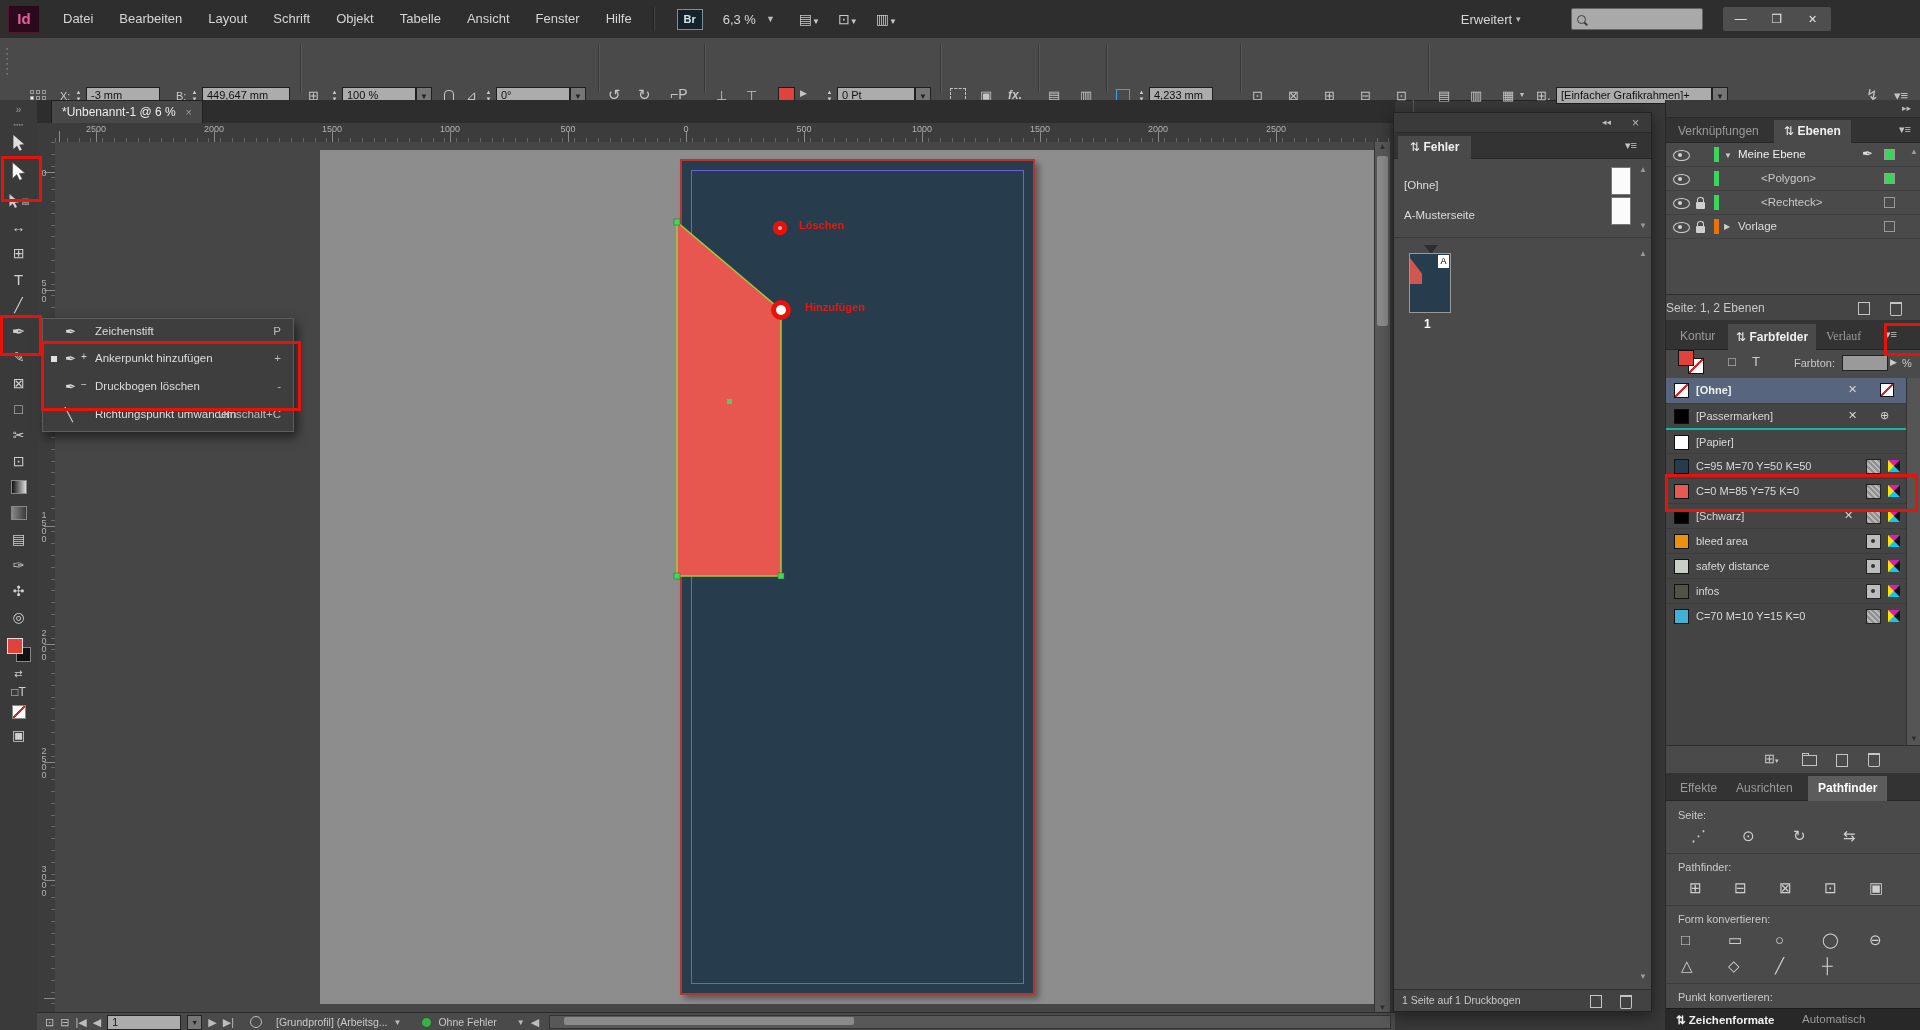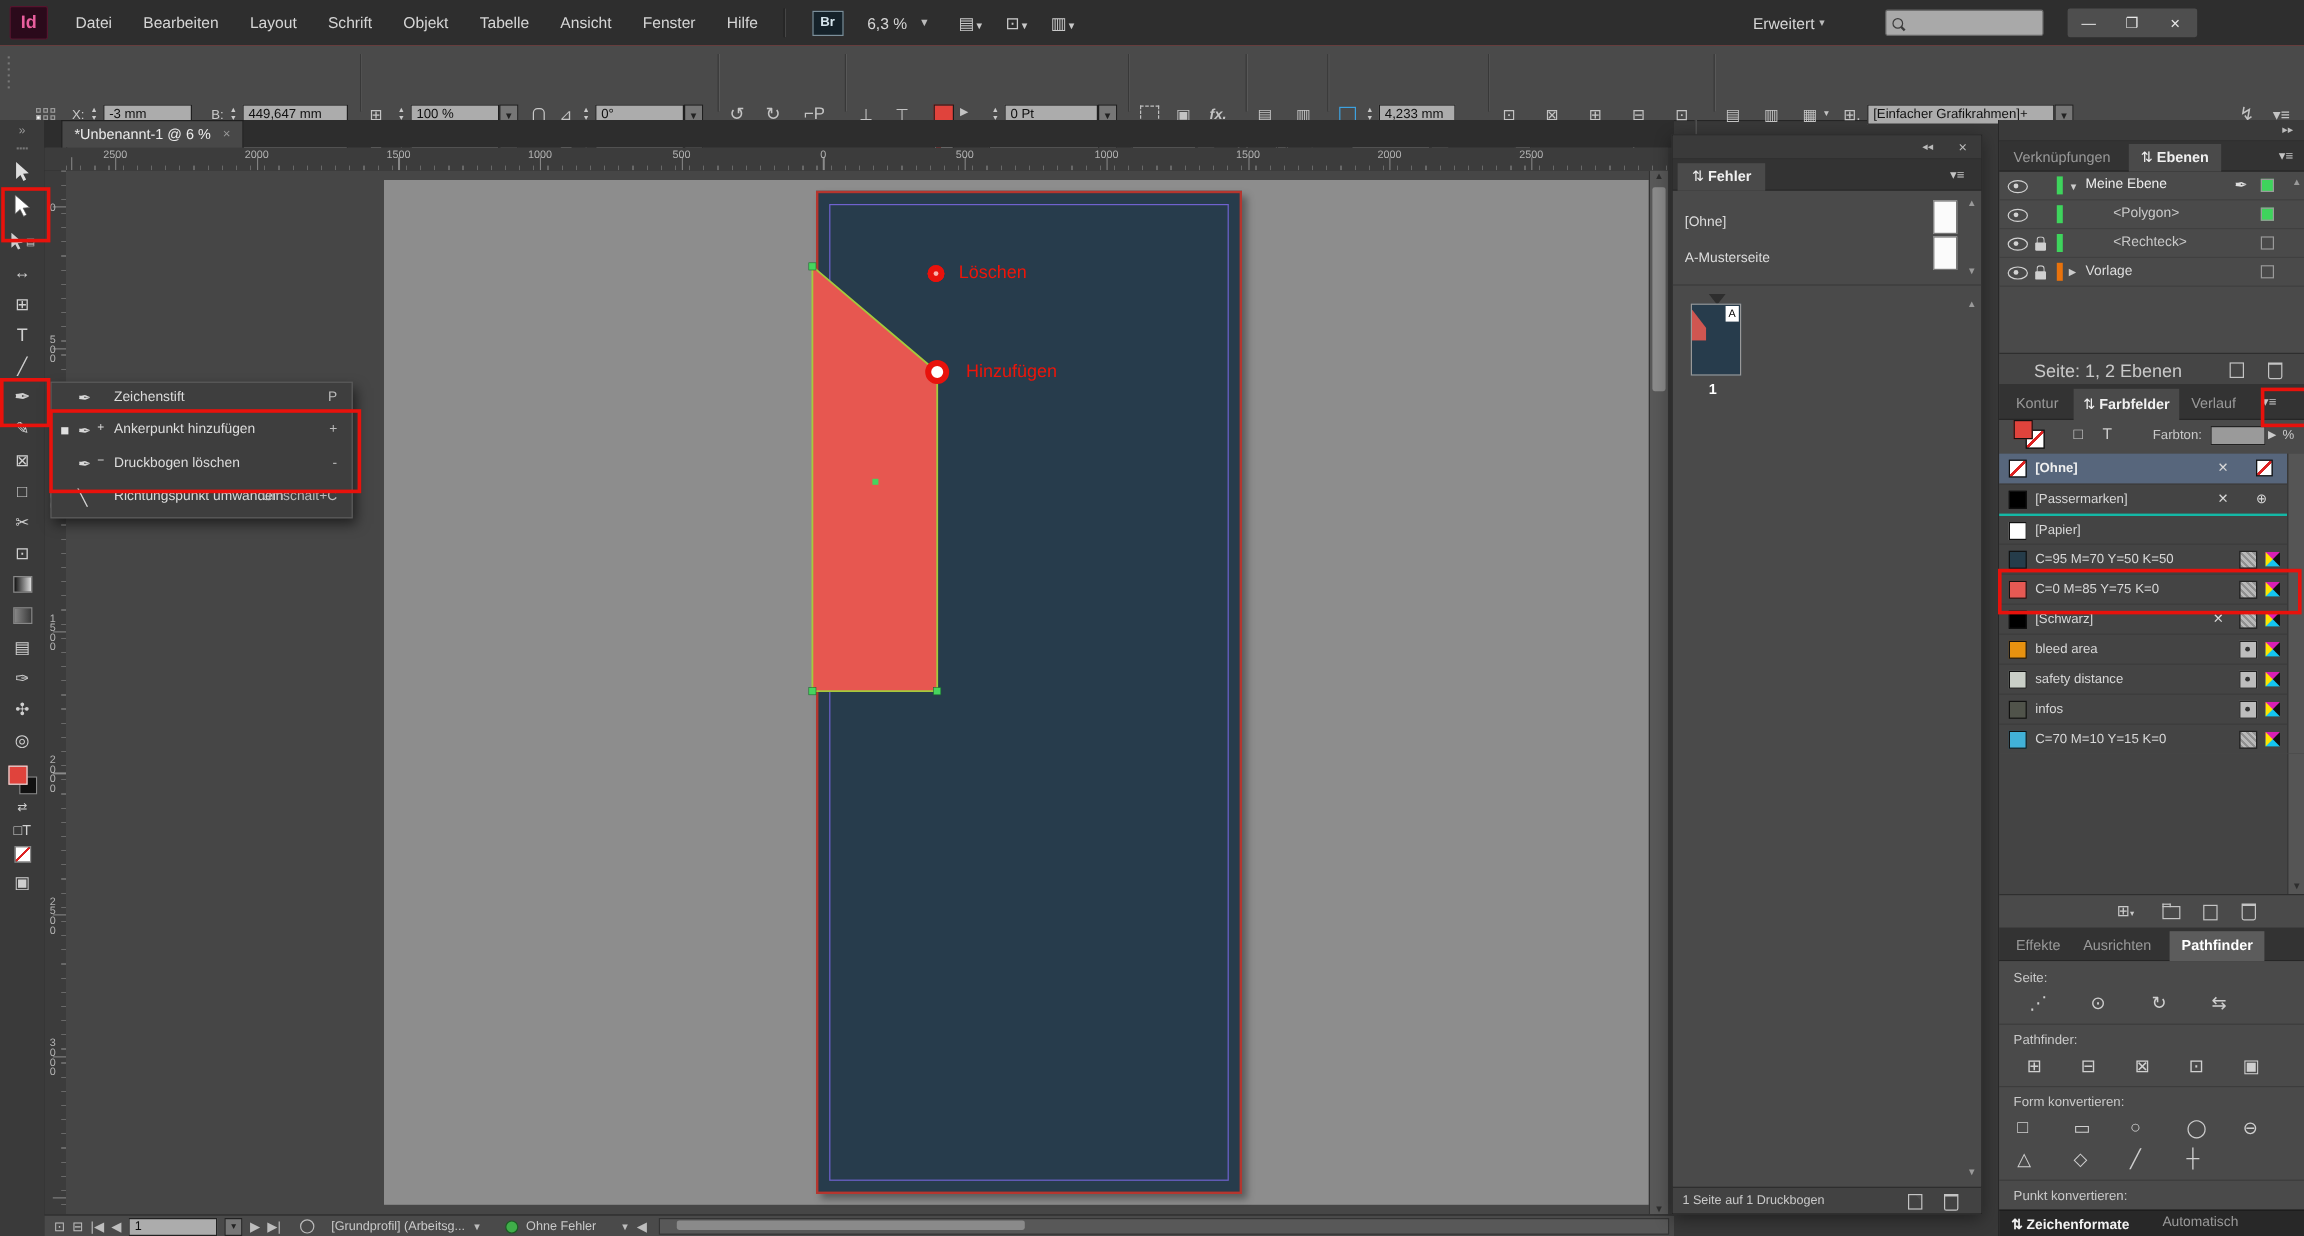--- a/index.html
+++ b/index.html
@@ -75,7 +75,7 @@
   .page{position:absolute;left:625px;top:17px;width:355px;height:836px;background:#273c4c;
         border:2px solid #b5362f;box-sizing:border-box;box-shadow:4px 4px 6px rgba(0,0,0,.35);}
   .margins{position:absolute;left:9px;top:9px;right:9px;bottom:9px;border:1px solid #6f62cf;}
-  .annot-label{position:absolute;color:#ee1509;font-weight:normal;font-size:15px;white-space:nowrap;}
+  .annot-label{position:absolute;color:#ee1509;font-weight:bold;font-size:11px;white-space:nowrap;}
   .mark-del{position:absolute;width:14px;height:14px;border-radius:50%;background:#e8120c;
             box-shadow:inset 0 0 0 3px #e8120c, inset 0 0 0 20px #e8120c;}
   .mark-del::after{content:"";position:absolute;left:5px;top:5px;width:4px;height:4px;border-radius:50%;background:#f9b4ae;}

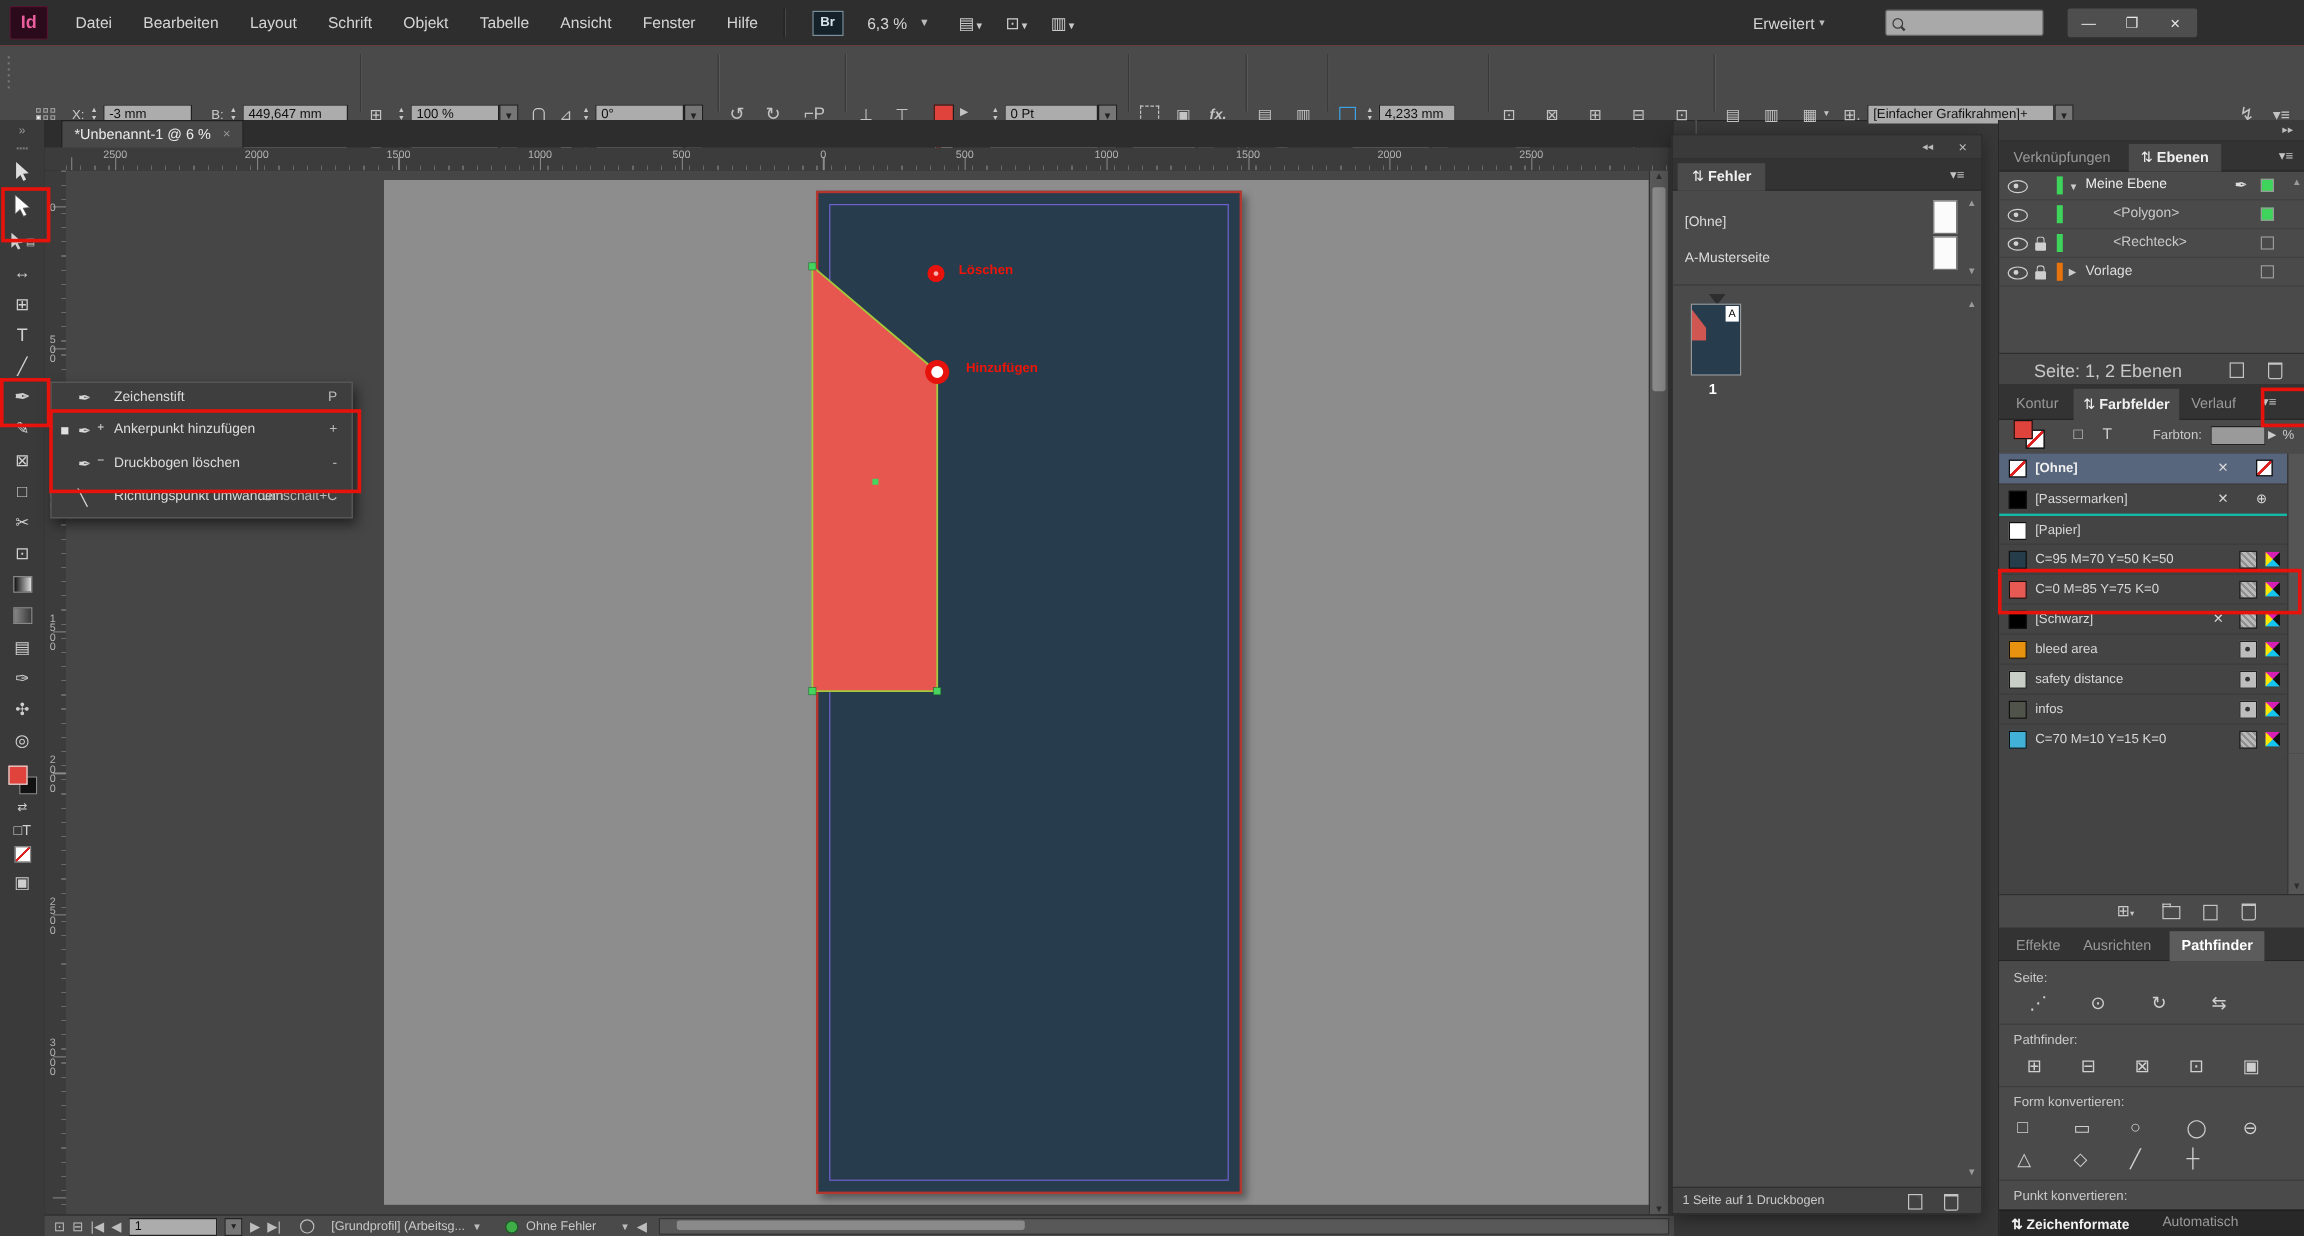--- a/index.html
+++ b/index.html
@@ -484,7 +484,7 @@
     </div>
 
     <div class="prow" style="top:194px;height:26px;background:#454545;border-top:1px solid #2e2e2e;">
-      <span style="position:absolute;left:29px;top:6px;color:#c9c9c9;font-size:15px;">Seite: 1, 2 Ebenen</span>
+      <span style="position:absolute;left:0;top:6px;color:#c9c9c9;font-size:12px;">Seite: 1, 2 Ebenen</span>
       <span class="icn-newdoc" style="position:absolute;left:192px;top:7px;"></span>
       <span class="icn-trash" style="position:absolute;left:224px;top:7px;"></span>
     </div>

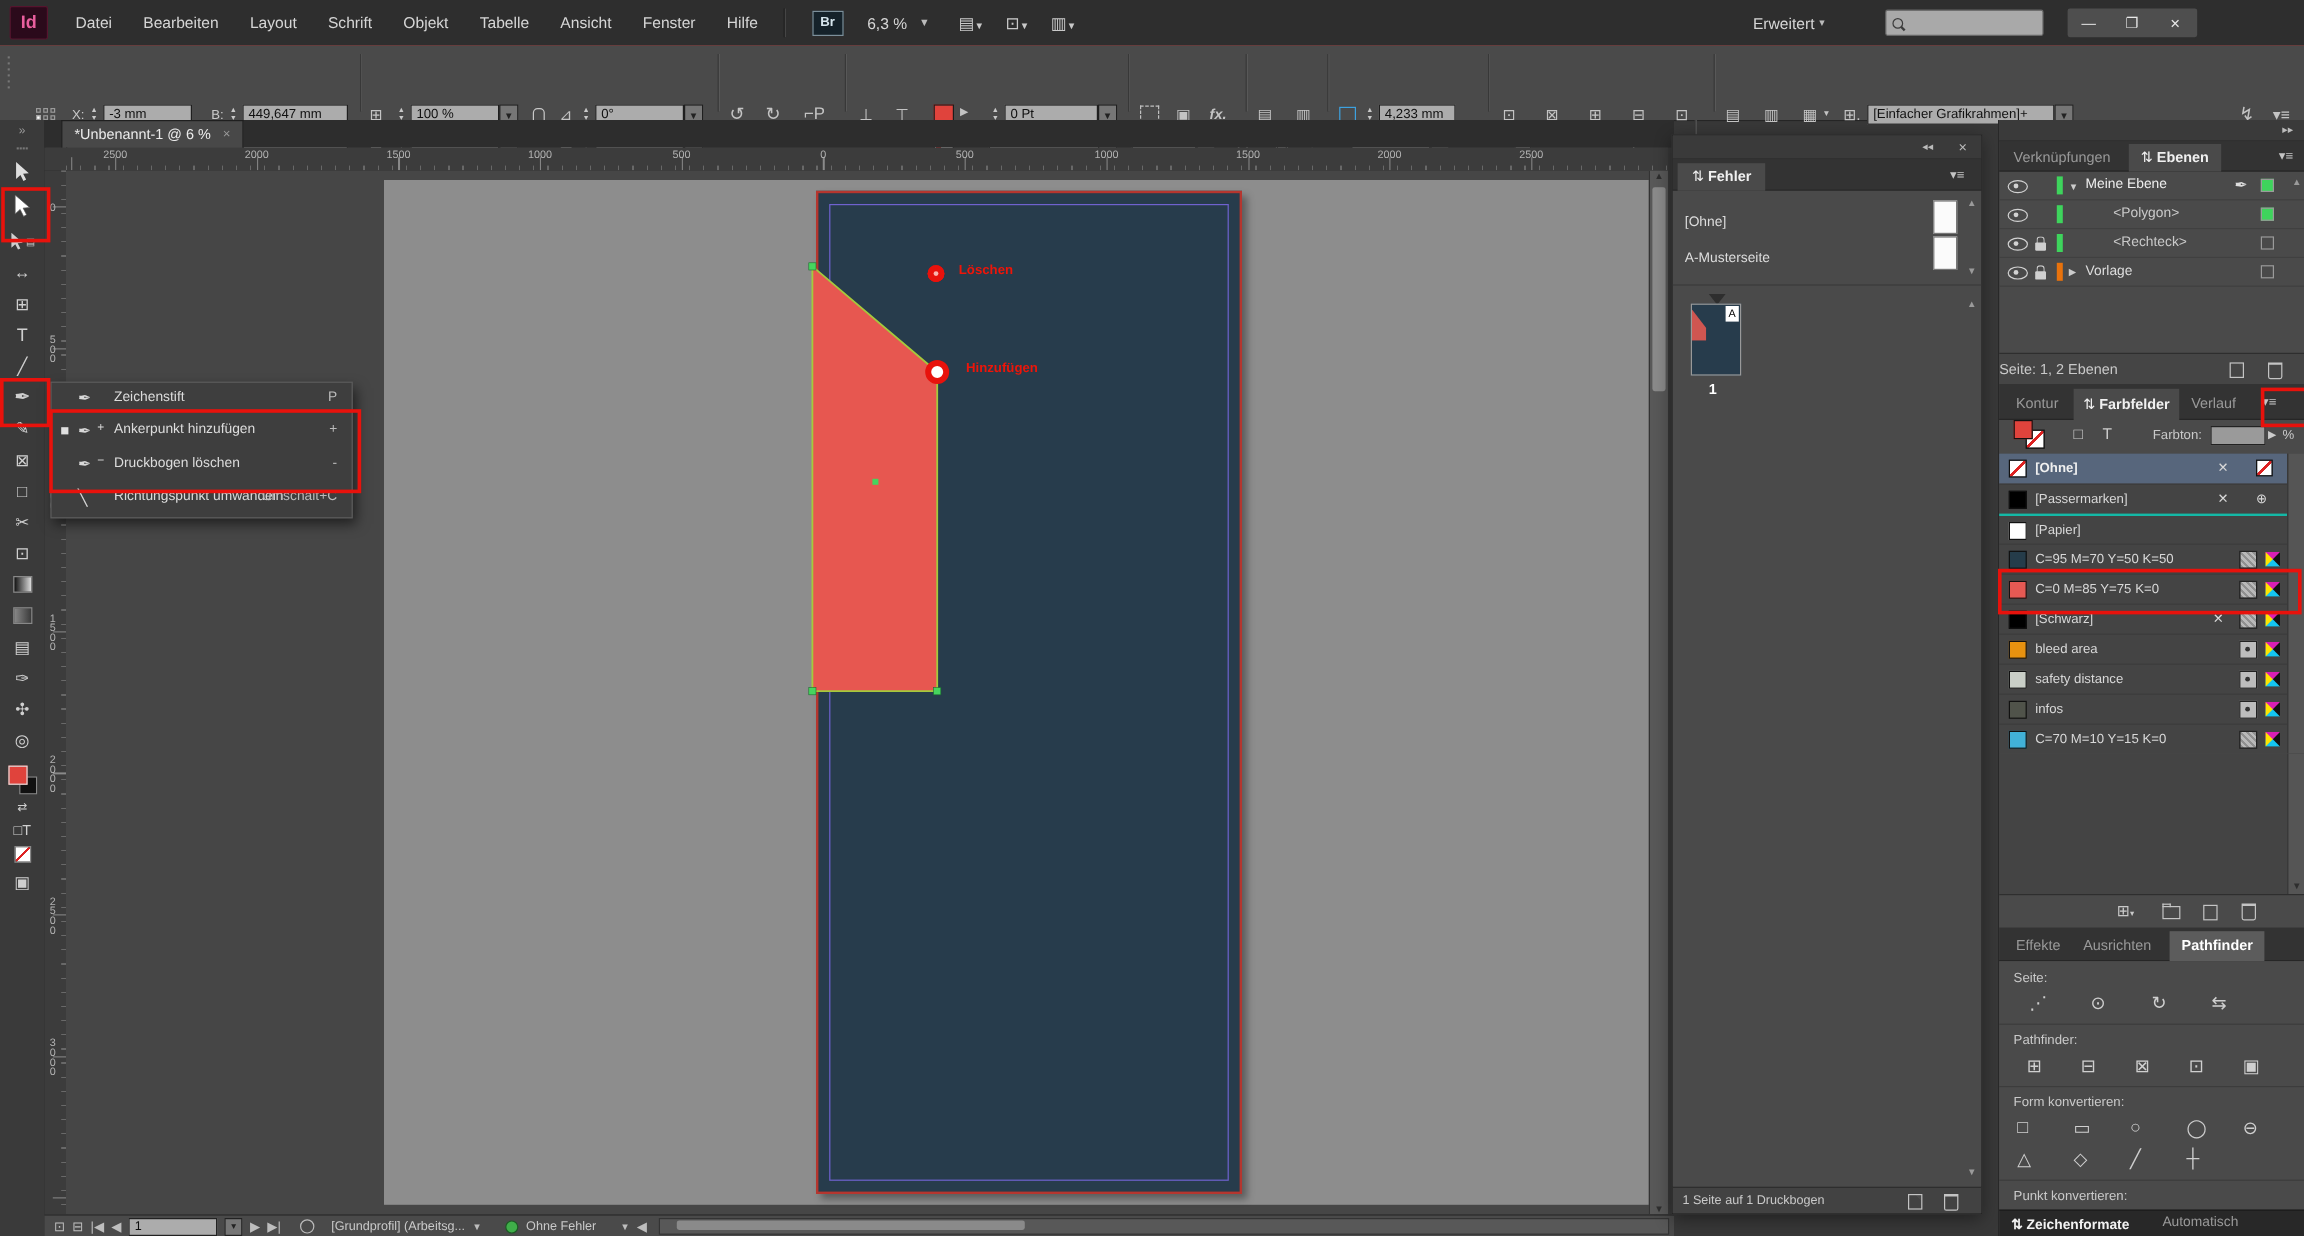--- a/index.html
+++ b/index.html
@@ -492,7 +492,7 @@
     <div class="prow panel-tabstrip" style="top:220px;height:30px;">
       <span class="ptab-idle" style="position:absolute;left:14px;top:9px;font-size:12px;">Kontur</span>
       <span class="ptab-active" style="position:absolute;left:62px;top:4px;height:26px;line-height:26px;padding:0 8px;font-size:12px;">⇅ <b>Farbfelder</b></span>
-      <span class="ptab-idle" style="position:absolute;left:160px;top:9px;font-size:12px;">Verlauf</span>
+      <span class="ptab-idle" style="position:absolute;left:160px;top:9px;font-size:12px;font-family:Liberation Serif, serif;">Verlauf</span>
       <span style="position:absolute;right:24px;top:8px;color:#c4c4c4;">▾≡</span>
     </div>
 

